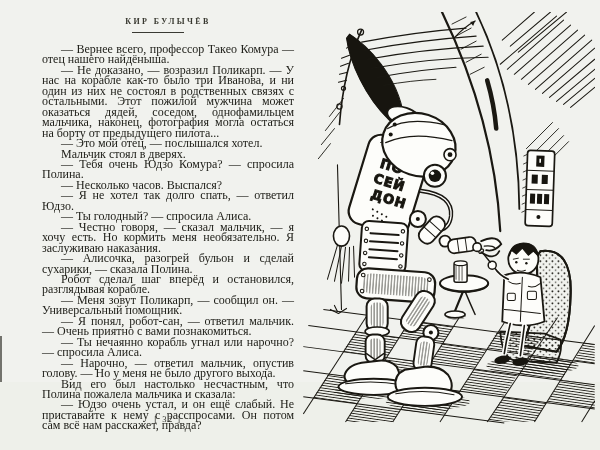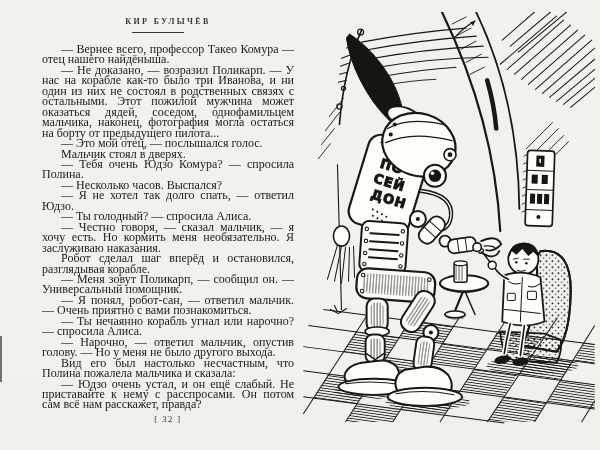--- a/index.html
+++ b/index.html
@@ -58,7 +58,7 @@
 
       <p>— Не доказано, — возразил Поликарп. — У нас на корабле как-то было три Иванова, и ни один из них не состоял в родственных связях с остальными. Этот пожилой мужчина может оказаться дядей, соседом, однофамильцем мальчика, наконец, фотография могла остаться на борту от предыдущего пилота...</p>
 
-      <p>— Это мой отец, — послышался голос.</p>
+      <p>— Это мой отец, — послышался хотел.</p>
 
       <p>Мальчик стоял в дверях.</p>
 

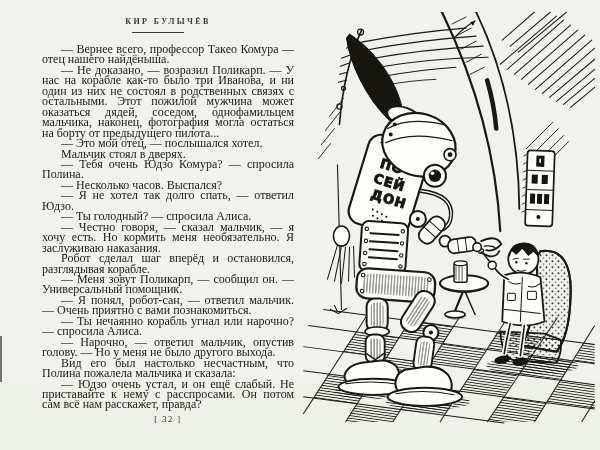--- a/index.html
+++ b/index.html
@@ -73,6 +73,7 @@
 
       <p>— Честно говоря, — сказал мальчик, — я хочу есть. Но кормить меня необязательно. Я заслуживаю наказания.</p>
 
+      <p>— Алисочка, разогрей бульон и сделай сухарики, — сказала Полина.</p>
 
       <p>Робот сделал шаг вперёд и остановился, разглядывая корабле.</p>
 

